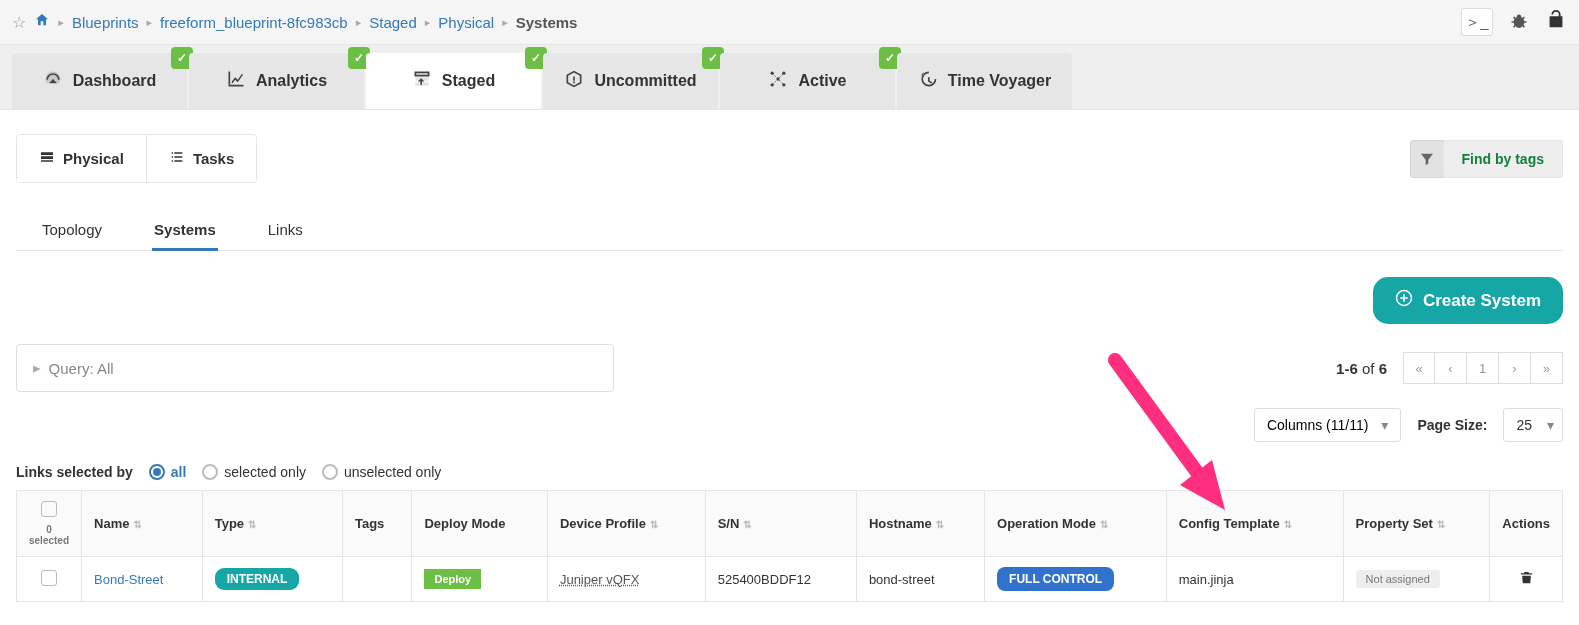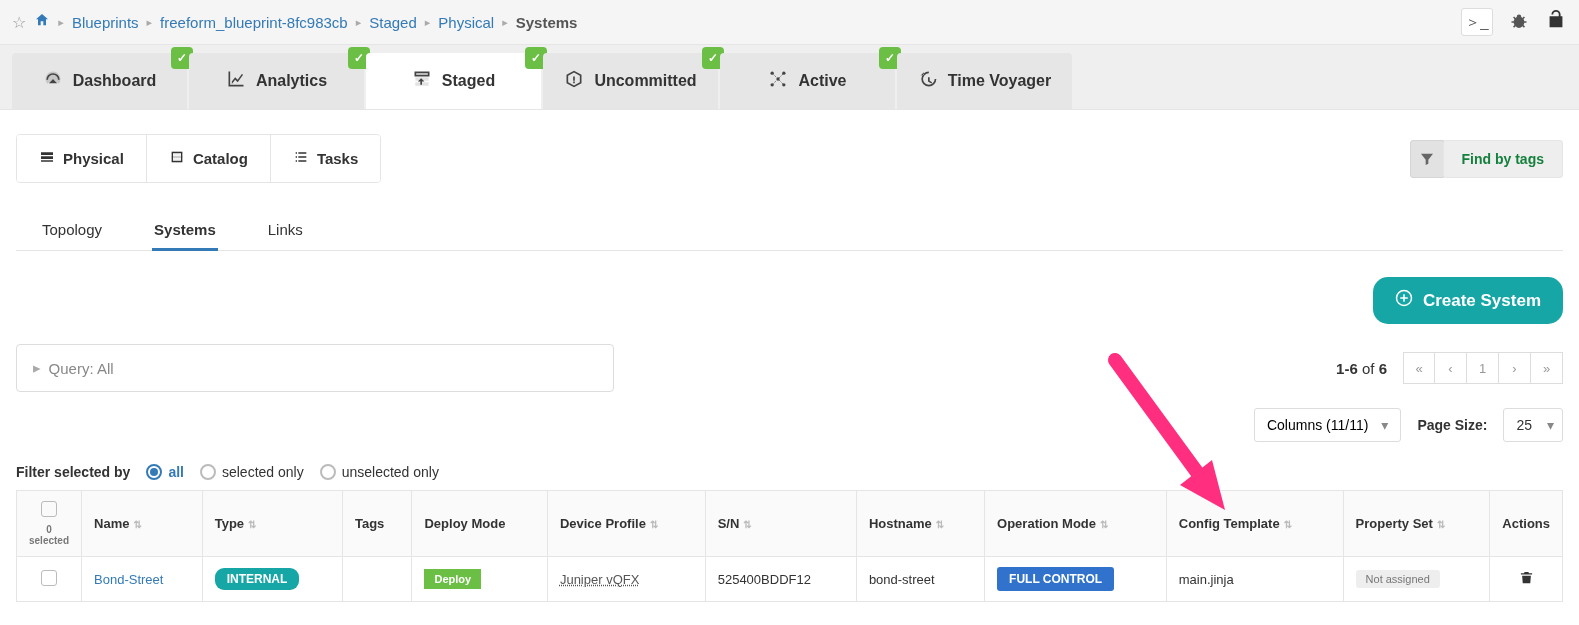--- a/index.html
+++ b/index.html
@@ -262,15 +262,6 @@
             </svg>
         </span>
         <span>Physical</span>
-      </div>
-      <div class="subtab">
-        <span>
-          <svg width="16" height="16" viewBox="0 0 24 24" fill="#333">
-              <path d="M4 4h16v4H4V4zm0 6h16v4H4v-4zm0 6h16v4H4v-4z" opacity=".25"></path>
-              <path d="M4 4h16v16H4V4zm2 2v12h12V6H6z"></path>
-            </svg>
-        </span>
-        <span>Catalog</span>
       </div>
       <div class="subtab">
         <span>

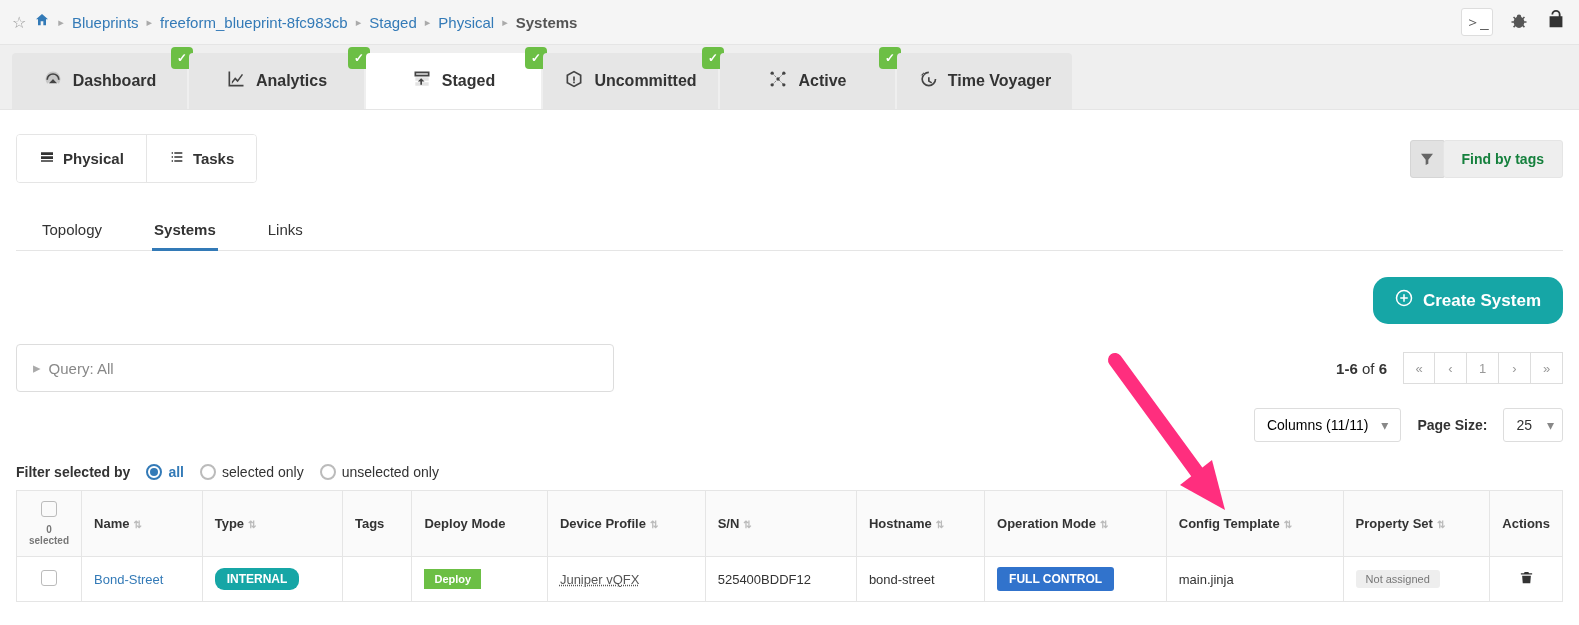--- a/index.html
+++ b/index.html
@@ -334,7 +334,7 @@
   </div>
 
   <div class="filter-row">
-    <span class="label">Filter selected by</span>
+    <span class="label">Links selected by</span>
     <label class="radio-opt selected">
       <span class="radio-circle"></span>
       <span class="txt">all</span>

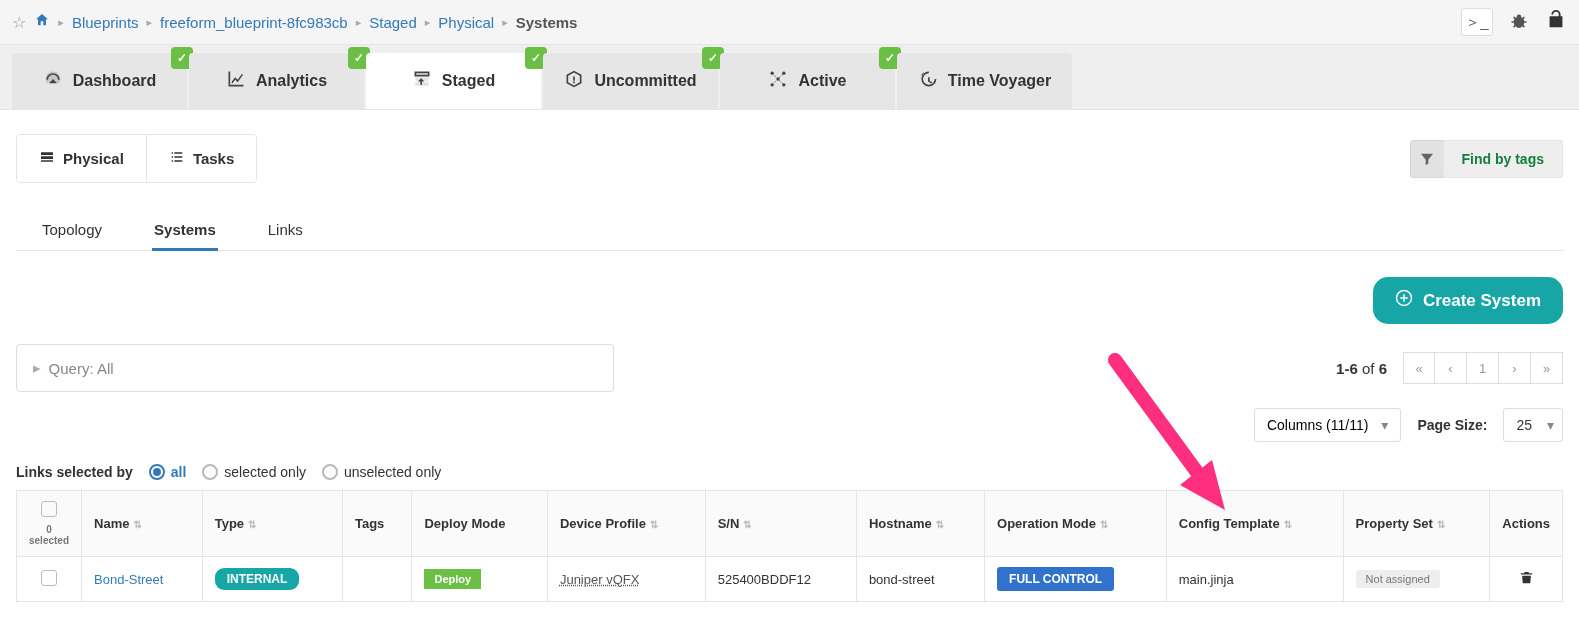--- a/index.html
+++ b/index.html
@@ -130,7 +130,7 @@
   .sort { color:#bbb; font-size:10px; margin-left:4px; }
   .pill-teal { background:#16a6a6; color:#fff; font-weight:700; padding:4px 12px; border-radius:9px; font-size:12px; display:inline-block;}
   .pill-green { background:#6cbf45; color:#fff; font-weight:700; padding:4px 10px; border-radius:0; font-size:11px; display:inline-block;}
-  .pill-blue { background:#3173cc; color:#fff; font-weight:700; padding:5px 12px; border-radius:3px; font-size:12px; display:inline-block;}
+  .pill-blue { background:#3173cc; color:#fff; font-weight:700; padding:5px 12px; border-radius:8px; font-size:12px; display:inline-block;}
   .pill-grey { background:#eeeeee; color:#777; padding:3px 10px; border-radius:3px; font-size:11px; display:inline-block;}
   td.link { color:#337ab7; }
   td.underlined { color:#555; text-decoration:underline dotted; }

